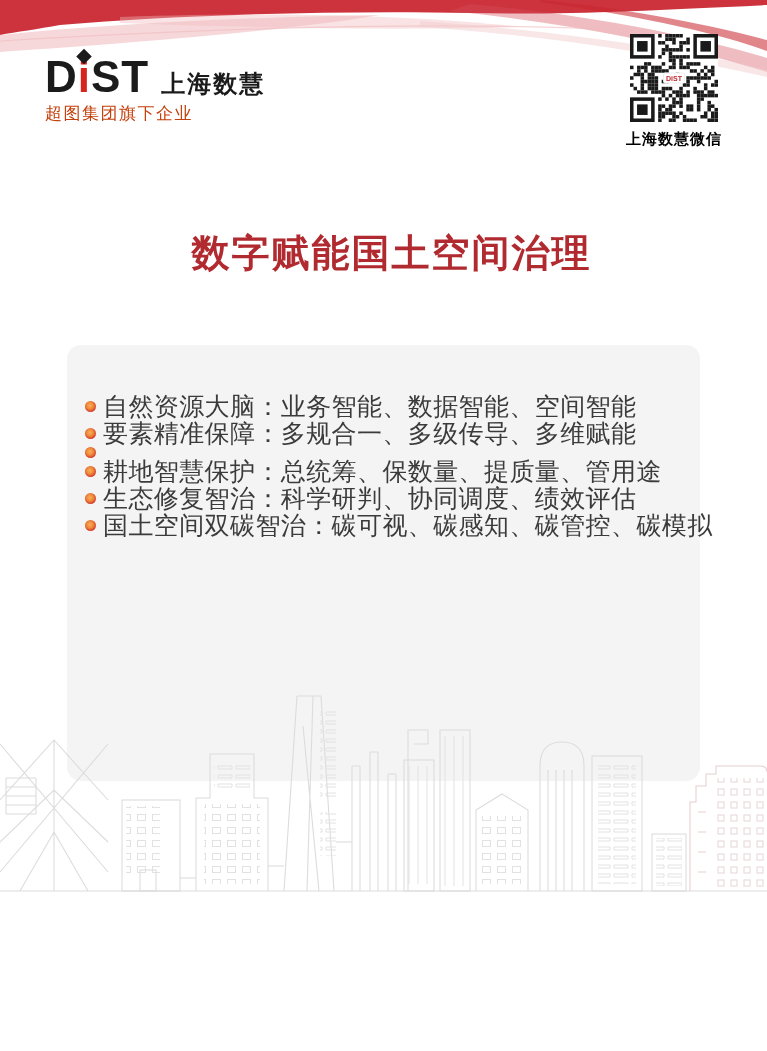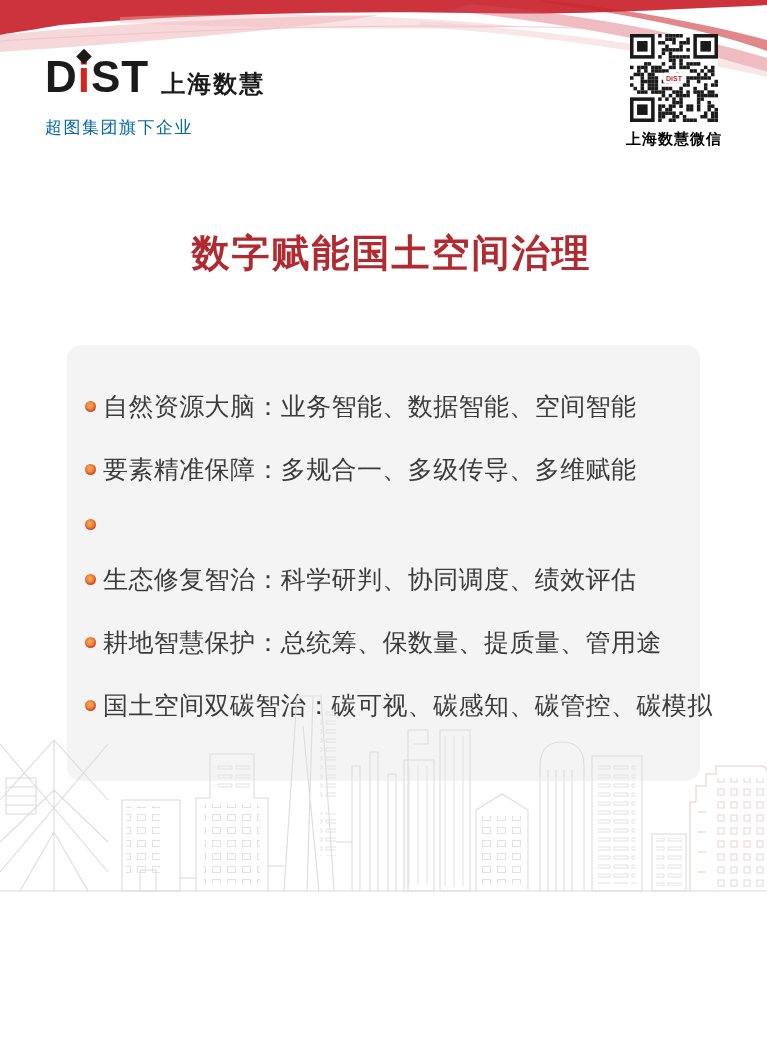--- a/index.html
+++ b/index.html
@@ -20,7 +20,7 @@
     background:#1b1b1b; transform:translateX(-50%) rotate(45deg);
   }
   .logo-cn { font-size:24px; font-weight:700; color:#1b1b1b; margin-left:12px; letter-spacing:2px; }
-  .tagline { margin-top:14px; font-size:17px; color:#0369a1; letter-spacing:1.5px; }
+  .tagline { font-size:17px; color:#c2410c; letter-spacing:1.5px; }
   
   .qr-block { position:absolute; left:605px; top:34px; width:138px; text-align:center; }
   .qr { position:relative; width:88px; height:88px; margin:0 auto; background:#fff; }

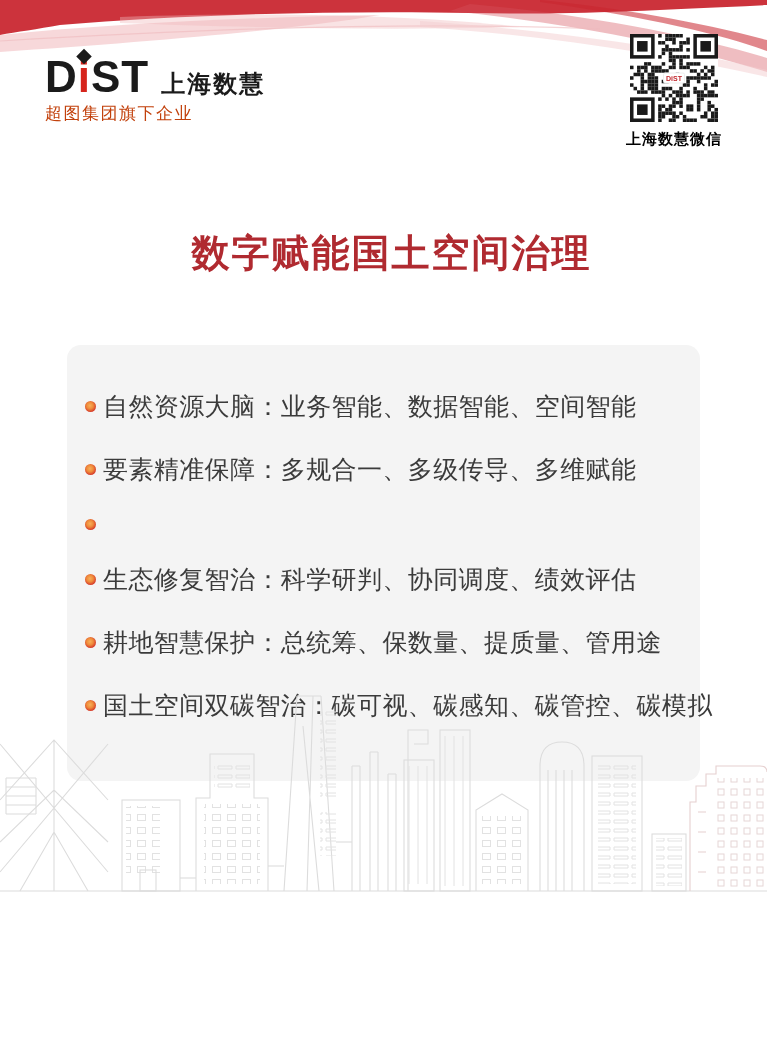--- a/index.html
+++ b/index.html
@@ -41,7 +41,7 @@
   .card {
     position:absolute; left:67px; top:345px; width:633px; height:436px;
     background:#f4f4f4; border-radius:14px;
-    display:flex; flex-direction:column; gap:36px;
+    display:flex; flex-direction:column; 
     padding:48px 14px 0 18px;
   }
   .feature { display:flex; align-items:center; line-height:27px; }

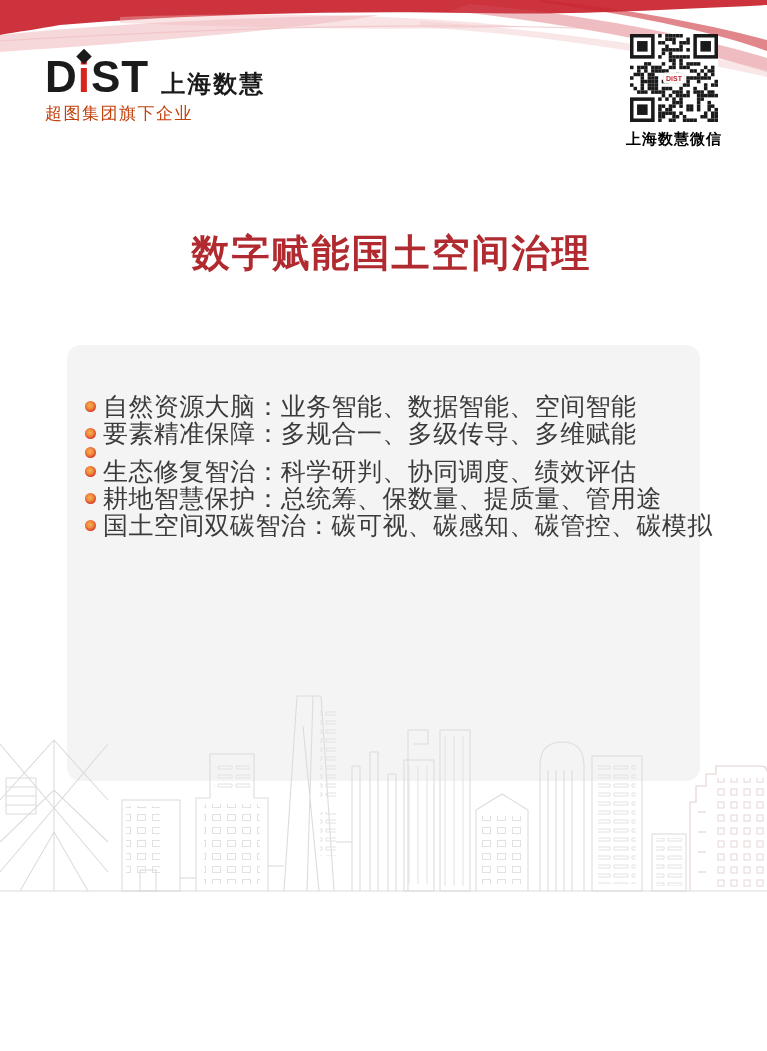--- a/index.html
+++ b/index.html
@@ -322,11 +322,11 @@
     </div>
     <div class="feature">
       <span class="bullet"></span>
+      <span class="ftext">耕地智慧保护：总统筹、保数量、提质量、管用途</span>
+    </div>
+    <div class="feature">
+      <span class="bullet"></span>
       <span class="ftext">生态修复智治：科学研判、协同调度、绩效评估</span>
-    </div>
-    <div class="feature">
-      <span class="bullet"></span>
-      <span class="ftext">耕地智慧保护：总统筹、保数量、提质量、管用途</span>
     </div>
     <div class="feature">
       <span class="bullet"></span>

